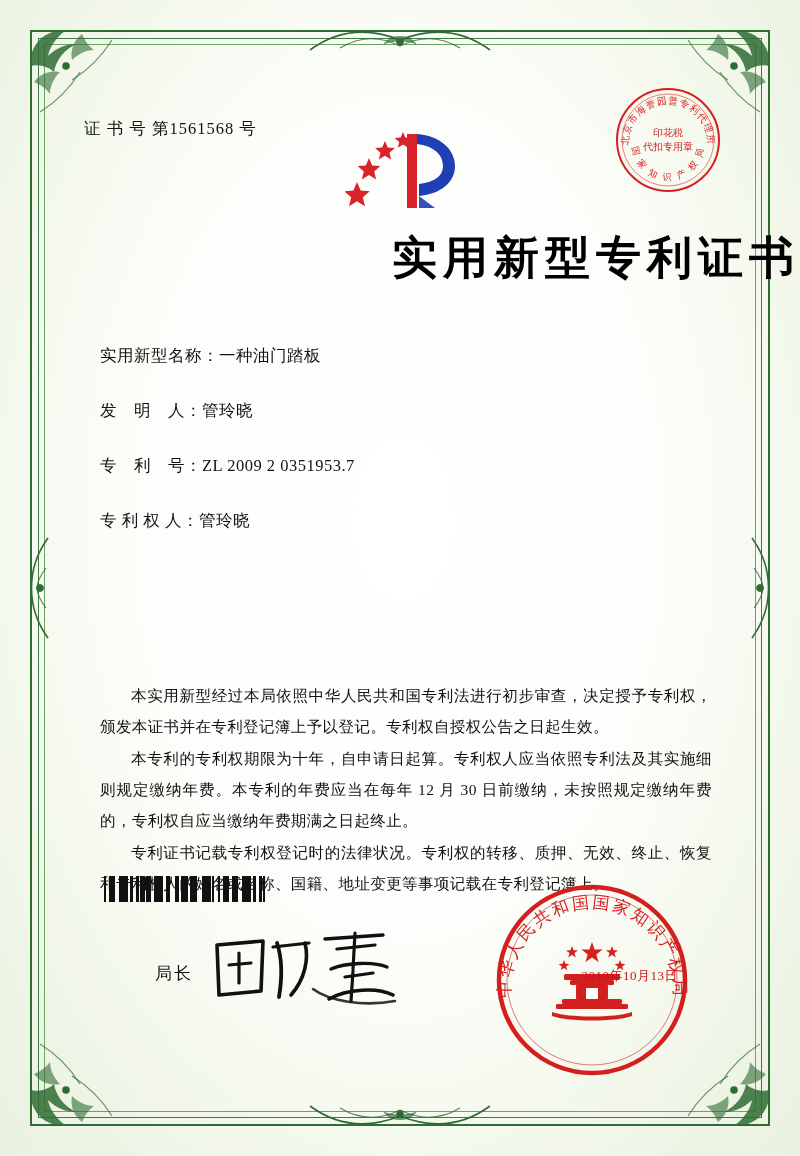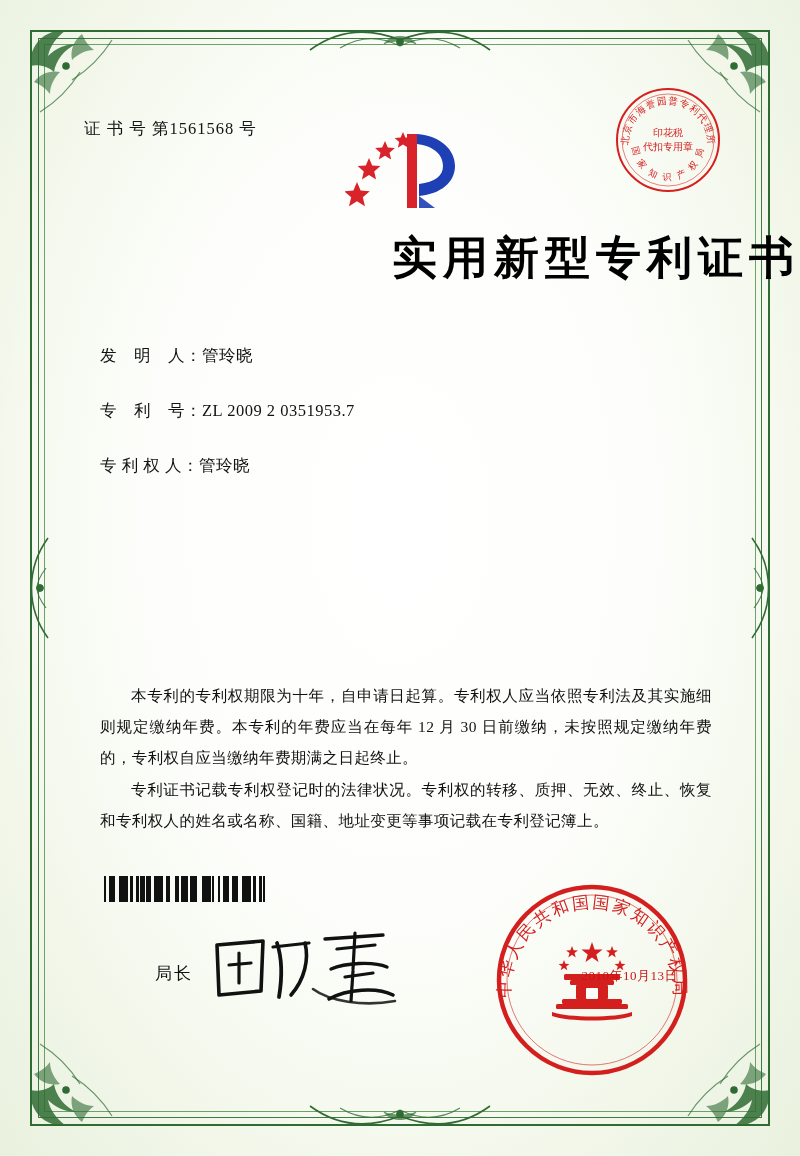--- a/index.html
+++ b/index.html
@@ -337,6 +337,9 @@
     <div class="main-title">实用新型专利证书</div>
 
     <div class="fields">
+      <div class="field-row">
+        <span class="field-label">实用新型名称：</span><span class="field-value">一种油门踏板</span>
+      </div>
       <div class="field-row">
         <span class="field-label">发　明　人：</span><span class="field-value">管玲晓</span>
       </div>

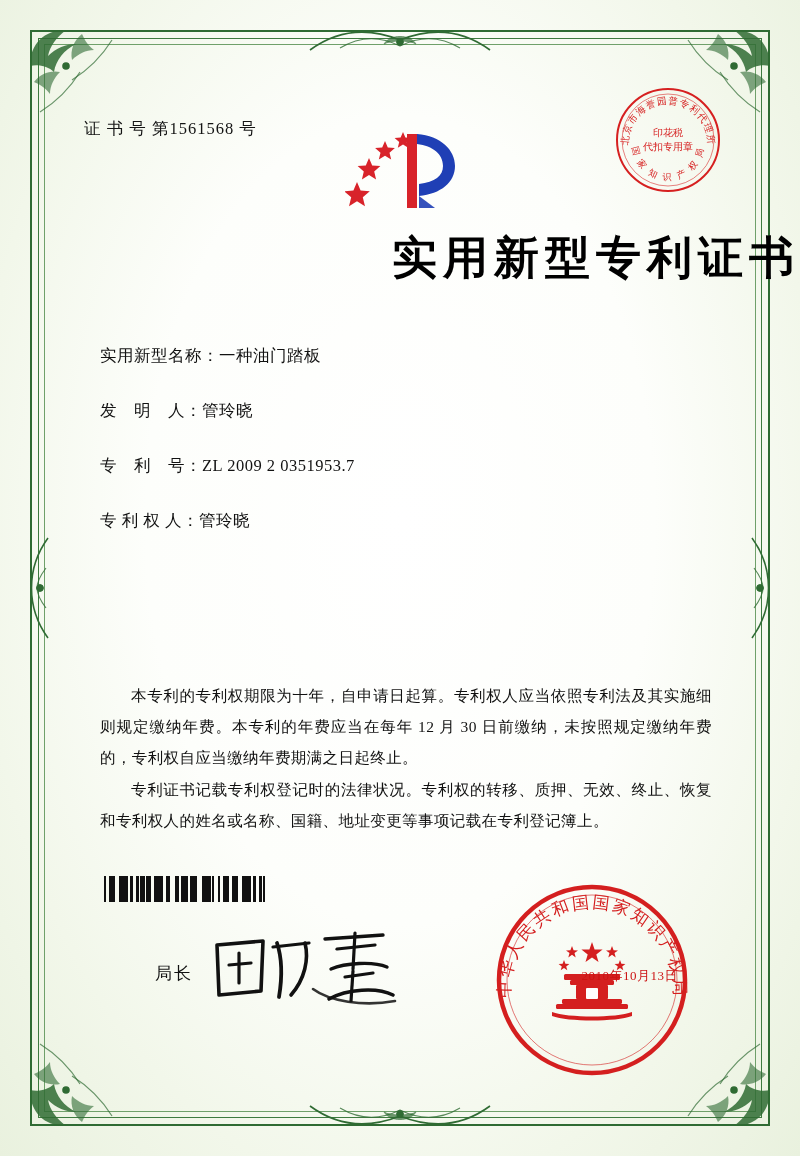--- a/index.html
+++ b/index.html
@@ -352,6 +352,7 @@
     </div>
 
     <div class="body-text">
+      <p>本实用新型经过本局依照中华人民共和国专利法进行初步审查，决定授予专利权，颁发本证书并在专利登记簿上予以登记。专利权自授权公告之日起生效。</p>
       <p>本专利的专利权期限为十年，自申请日起算。专利权人应当依照专利法及其实施细则规定缴纳年费。本专利的年费应当在每年 12 月 30 日前缴纳，未按照规定缴纳年费的，专利权自应当缴纳年费期满之日起终止。</p>
       <p>专利证书记载专利权登记时的法律状况。专利权的转移、质押、无效、终止、恢复和专利权人的姓名或名称、国籍、地址变更等事项记载在专利登记簿上。</p>
     </div>

